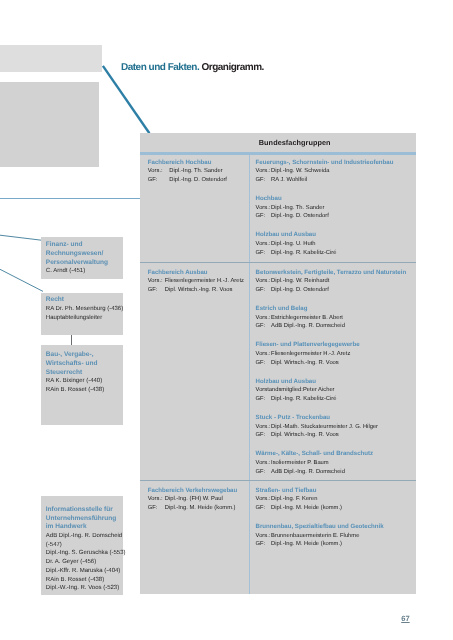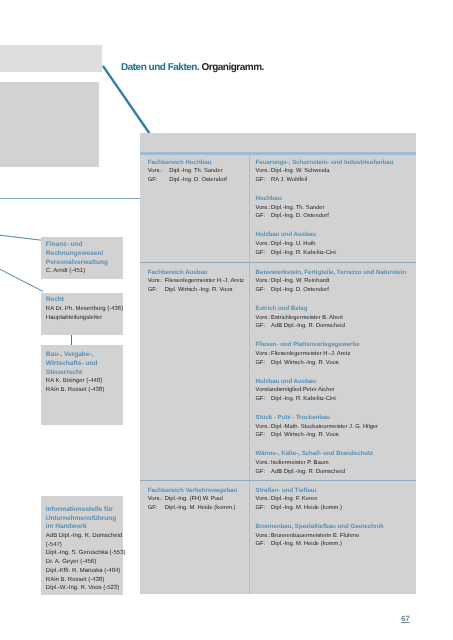--- a/index.html
+++ b/index.html
@@ -120,6 +120,7 @@
   </div>
 
 <div class="abs" id="panel">
+  <div id="panel-header"><span>Bundesfachgruppen</span></div>
 <div class="rowsep" style="top: 19px; height: 3px; background: rgb(156, 189, 214);"></div>
     <div class="tcol-div" style="left: 108.9px; top: 22px; height: 107px;"></div>
     <div class="grp tabwide" style="position: absolute; left: 7.8px; top: 25.65px;">

